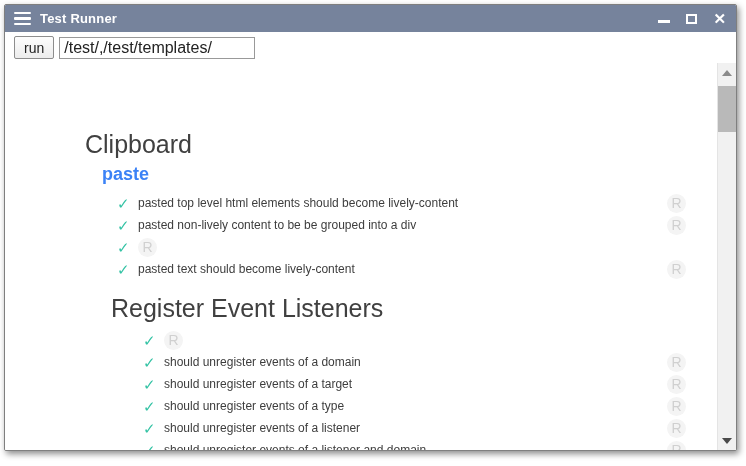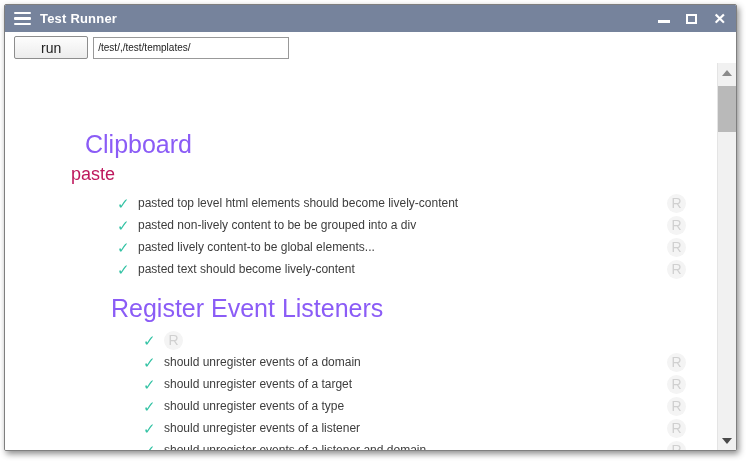--- a/index.html
+++ b/index.html
@@ -28,7 +28,7 @@
   .toolbar { flex: 0 0 31px; display: flex; align-items: center; gap: 5px; padding: 4px 0 4px 9px; background: #fff; }
   .run-btn {
     font-family: "Liberation Sans", sans-serif; font-size: 14px; color: #222;
-    height: 23px; padding: 0 26px; border: 1px solid #8d8d8d; border-radius: 2px;
+    height: 23px; padding: 0 9px; border: 1px solid #8d8d8d; border-radius: 2px;
     background: linear-gradient(#fdfdfd, #ececec); cursor: pointer;
   }
   .path-input {

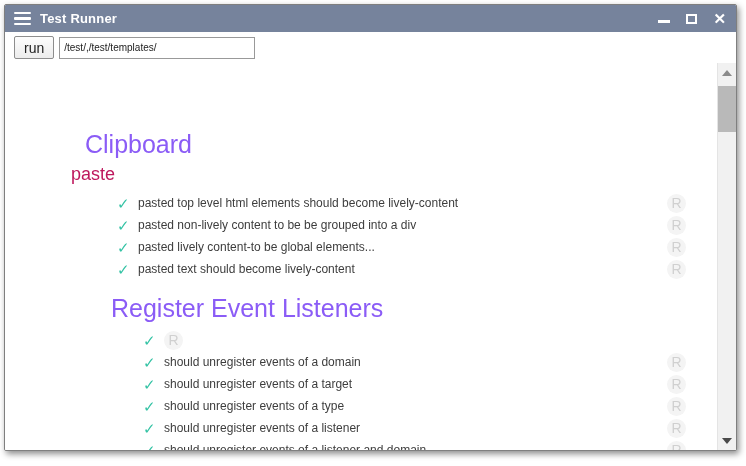--- a/index.html
+++ b/index.html
@@ -32,7 +32,7 @@
     background: linear-gradient(#fdfdfd, #ececec); cursor: pointer;
   }
   .path-input {
-    font-family: "Liberation Sans", sans-serif; font-size: 10px; color: #222;
+    font-family: "Liberation Sans", sans-serif; font-size: 16px; color: #222;
     width: 196px; height: 22px; border: 1px solid #999; padding: 0 4px; outline: none;
   }
   

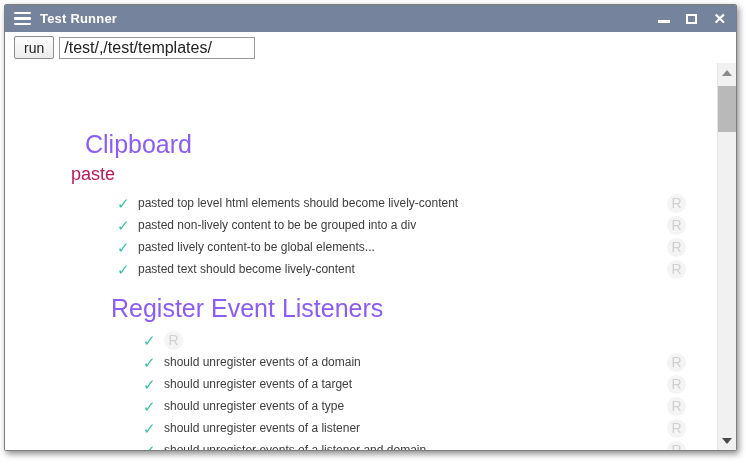--- a/index.html
+++ b/index.html
@@ -39,7 +39,7 @@
   .content { position: relative; flex: 1; overflow: hidden; background: #fff; }
   .results { padding-top: 66px; }
   .section + .section { margin-top: 13px; padding-left: 26px; }
-  .section-title { color: #8b5cf6; font-size: 25px; line-height: 31px; padding-left: 80px;
+  .section-title { color: #404040; font-size: 25px; line-height: 31px; padding-left: 80px;
                    font-weight: 400; white-space: nowrap; }
   .section-subtitle { color: #be185d; font-size: 18px; line-height: 25px; padding-left: 66px;
                       margin-top: 2px; font-weight: 400; }

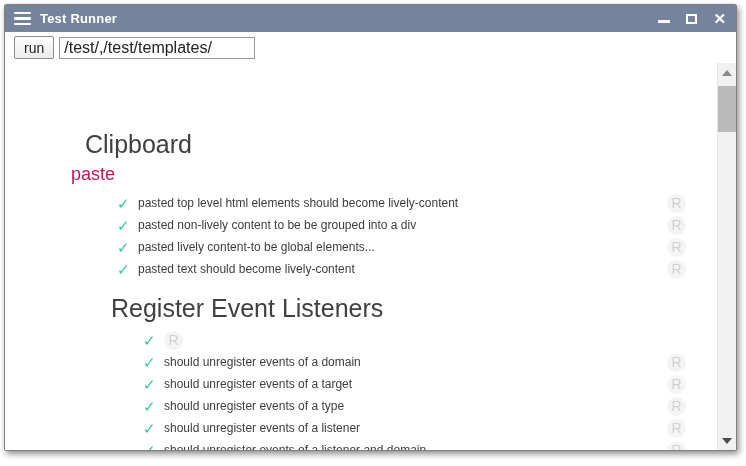--- a/index.html
+++ b/index.html
@@ -41,8 +41,8 @@
   .section + .section { margin-top: 13px; padding-left: 26px; }
   .section-title { color: #404040; font-size: 25px; line-height: 31px; padding-left: 80px;
                    font-weight: 400; white-space: nowrap; }
-  .section-subtitle { color: #be185d; font-size: 18px; line-height: 25px; padding-left: 66px;
-                      margin-top: 2px; font-weight: 400; }
+  .section-subtitle { color: #3b82f6; font-size: 18px; line-height: 25px; padding-left: 97px;
+                      margin-top: 2px; font-weight: 700; }
   .tests { margin-top: 5px; }
   .test-row { display: flex; align-items: center; height: 22px; padding-left: 112px; padding-right: 50px; }
   .check { flex: 0 0 21px; color: #35c3a5; font-size: 15px; line-height: 1; }

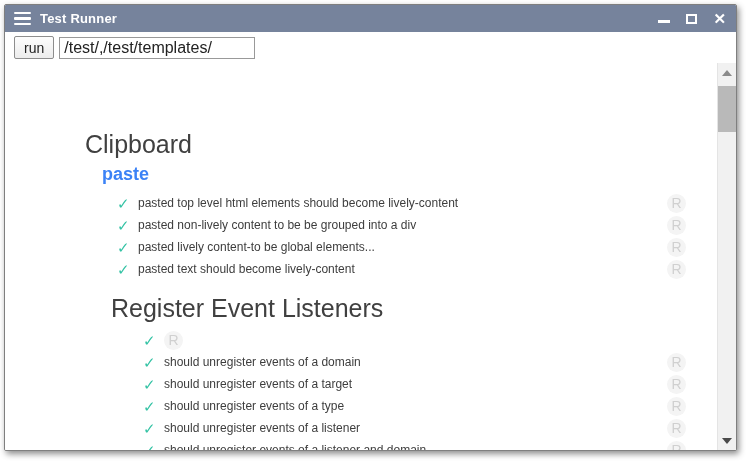--- a/index.html
+++ b/index.html
@@ -112,7 +112,6 @@
             </div>
             <div class="test-row">
               <span class="check">✓</span>
-              <span class="test-label">pasted lively content-to be global elements...</span>
               <span class="rerun">R</span>
             </div>
             <div class="test-row">

